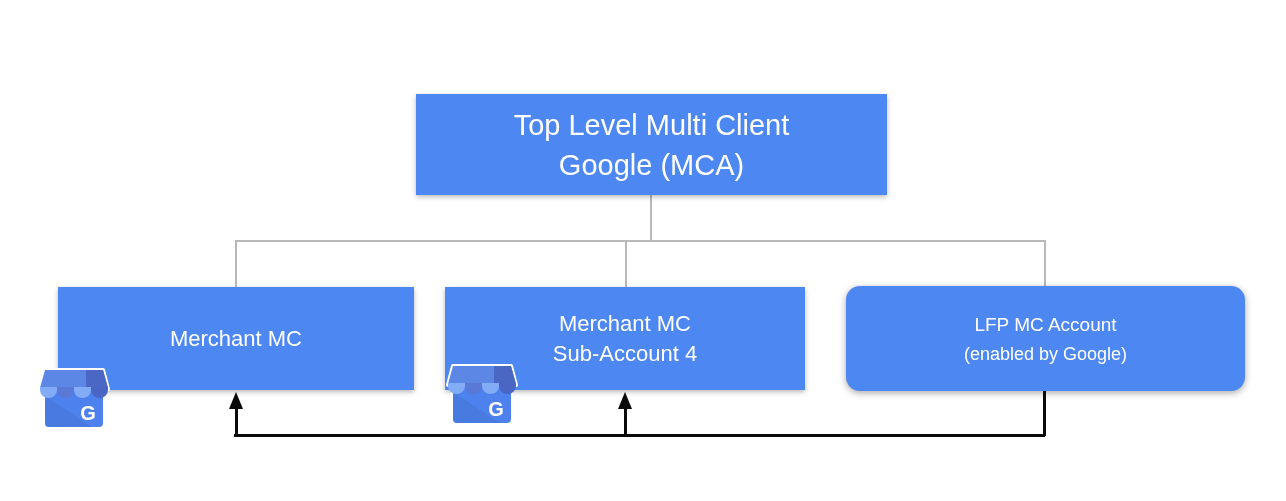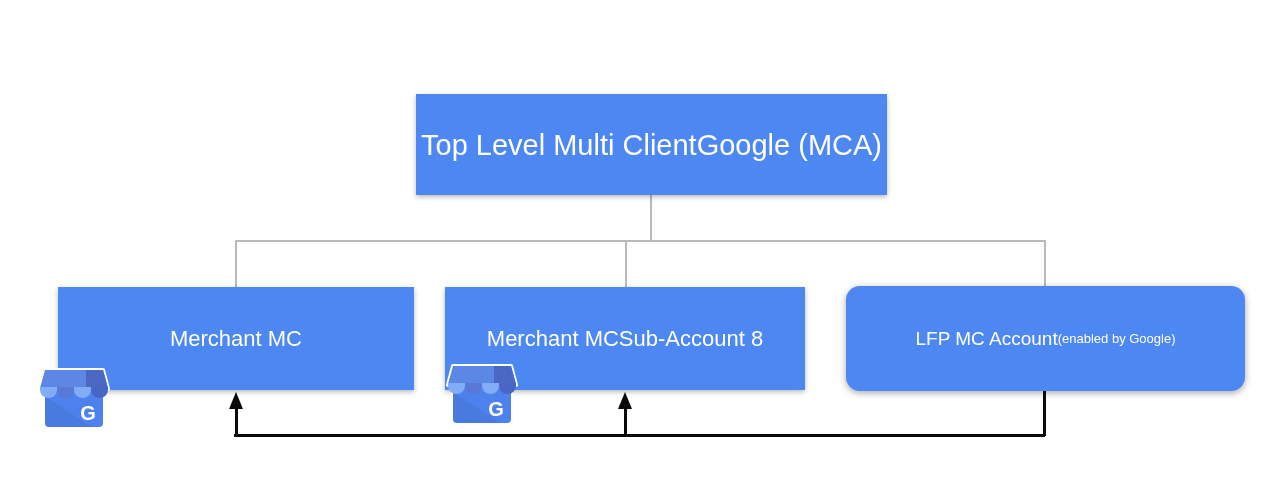--- a/index.html
+++ b/index.html
@@ -16,7 +16,7 @@
     background: #4d87f2;
     color: #ffffff;
     display: flex;
-    flex-direction: row;
+    flex-direction: column;
     align-items: center;
     justify-content: center;
     text-align: center;

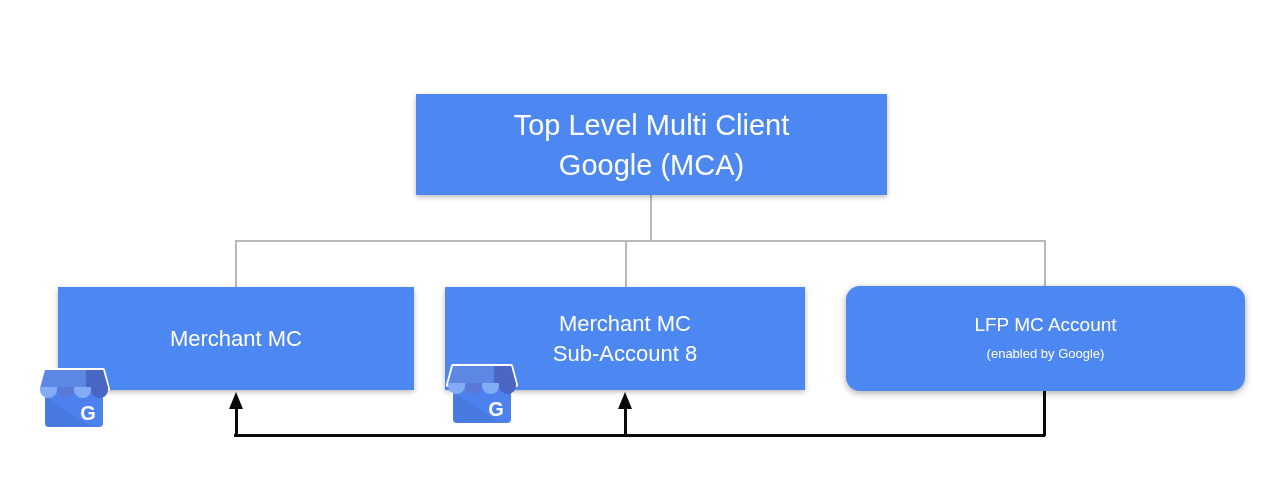--- a/index.html
+++ b/index.html
@@ -90,7 +90,7 @@
 
   <div class="node node-sub node-sub2">
     <span class="l1">Merchant MC</span>
-    <span class="l2">Sub-Account 8</span>
+    <span class="l2">Sub-Account 4</span>
   </div>
 
   <div class="node node-lfp">

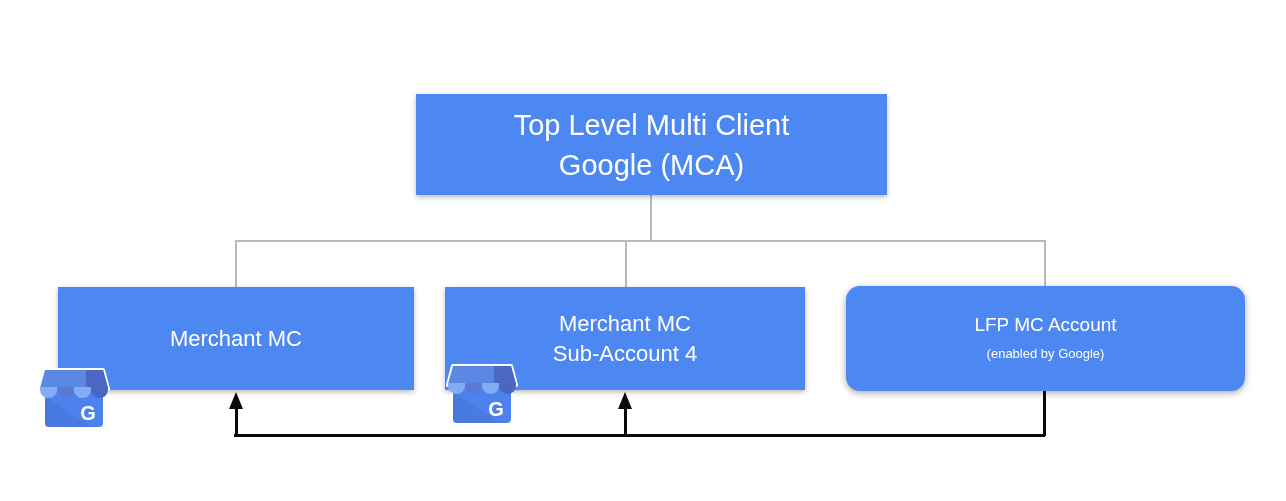--- a/index.html
+++ b/index.html
@@ -29,7 +29,7 @@
   .node-lfp  { left: 846px; top: 286px; width: 399px; height: 105px;
                box-shadow: 0 2px 7px rgba(0,0,0,0.35); border-radius: 14px; }
   .node-lfp .l1 { font-size: 19px; line-height: 30px; }
-  .node-lfp .l2 { font-size: 13px; line-height: 28px; }
+  .node-lfp .l2 { font-size: 18px; line-height: 28px; }
   .line { position: absolute; }
   .gray { background: #b9b9b9; }
   .black { background: #0a0a0a; }

